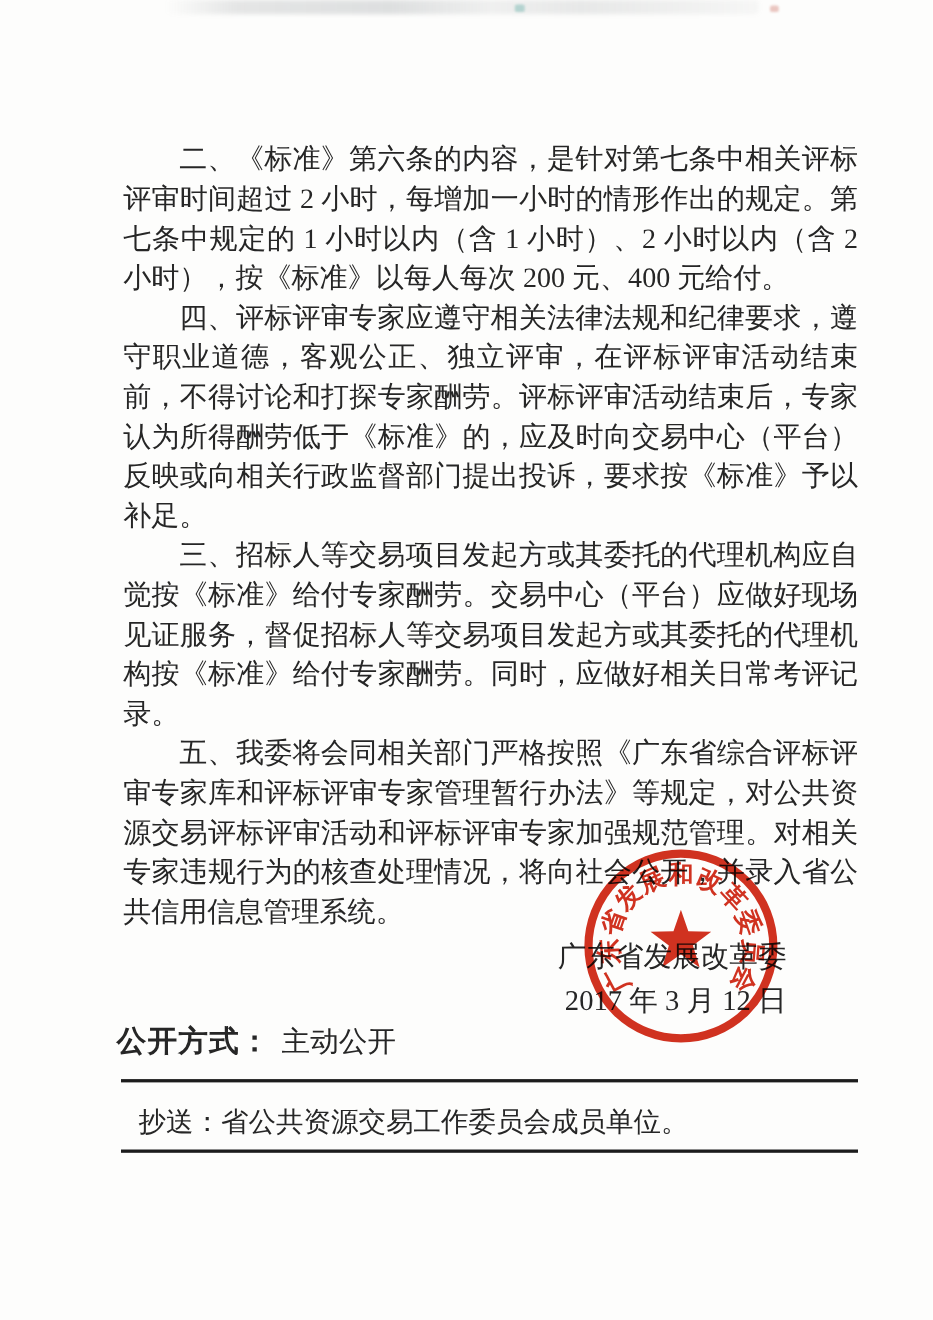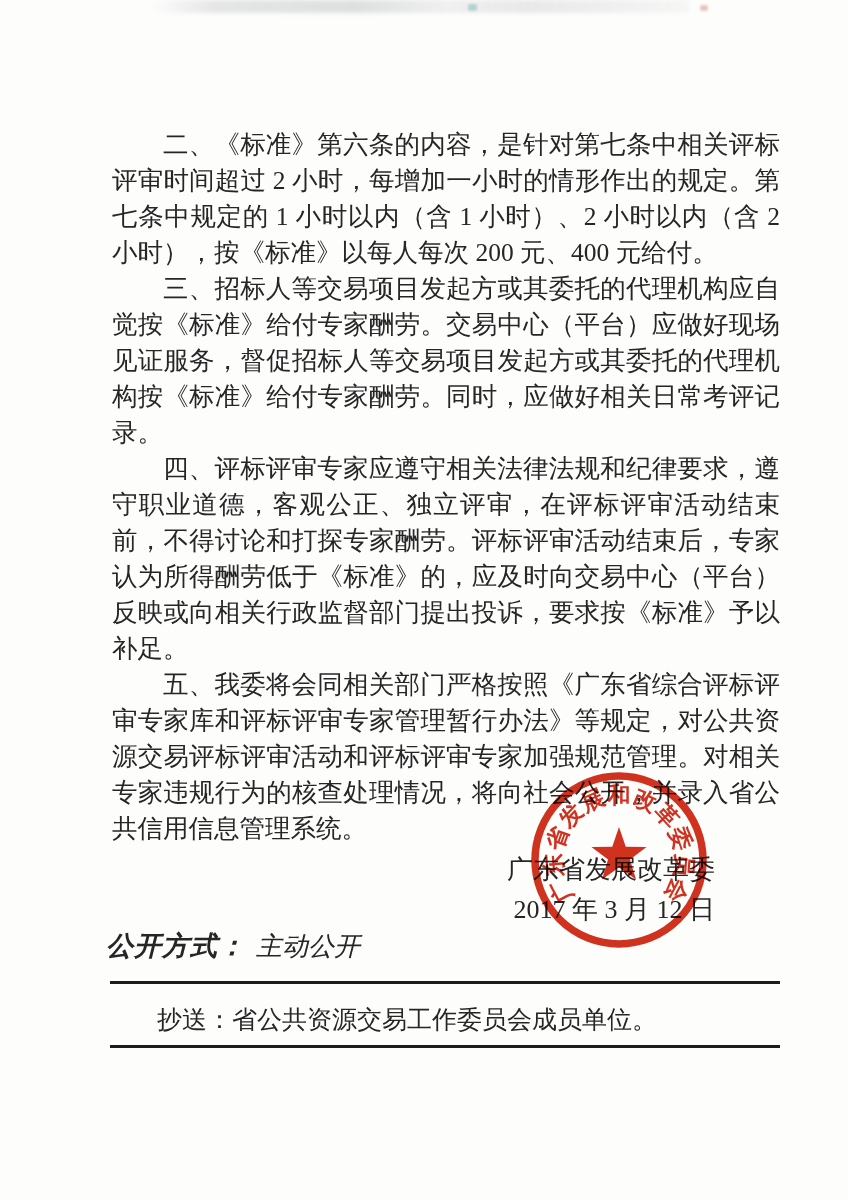--- a/index.html
+++ b/index.html
@@ -131,8 +131,8 @@
 
   <main class="body-text">
     <p>二、《标准》第六条的内容，是针对第七条中相关评标评审时间超过 2 小时，每增加一小时的情形作出的规定。第七条中规定的 1 小时以内（含 1 小时）、2 小时以内（含 2 小时），按《标准》以每人每次 200 元、400 元给付。</p>
+    <p>四、评标评审专家应遵守相关法律法规和纪律要求，遵守职业道德，客观公正、独立评审，在评标评审活动结束前，不得讨论和打探专家酬劳。评标评审活动结束后，专家认为所得酬劳低于《标准》的，应及时向交易中心（平台）反映或向相关行政监督部门提出投诉，要求按《标准》予以补足。</p>
     <p>三、招标人等交易项目发起方或其委托的代理机构应自觉按《标准》给付专家酬劳。交易中心（平台）应做好现场见证服务，督促招标人等交易项目发起方或其委托的代理机构按《标准》给付专家酬劳。同时，应做好相关日常考评记录。</p>
-    <p>四、评标评审专家应遵守相关法律法规和纪律要求，遵守职业道德，客观公正、独立评审，在评标评审活动结束前，不得讨论和打探专家酬劳。评标评审活动结束后，专家认为所得酬劳低于《标准》的，应及时向交易中心（平台）反映或向相关行政监督部门提出投诉，要求按《标准》予以补足。</p>
     <p>五、我委将会同相关部门严格按照《广东省综合评标评审专家库和评标评审专家管理暂行办法》等规定，对公共资源交易评标评审活动和评标评审专家加强规范管理。对相关专家违规行为的核查处理情况，将向社会公开，并录入省公共信用信息管理系统。</p>
   </main>
 

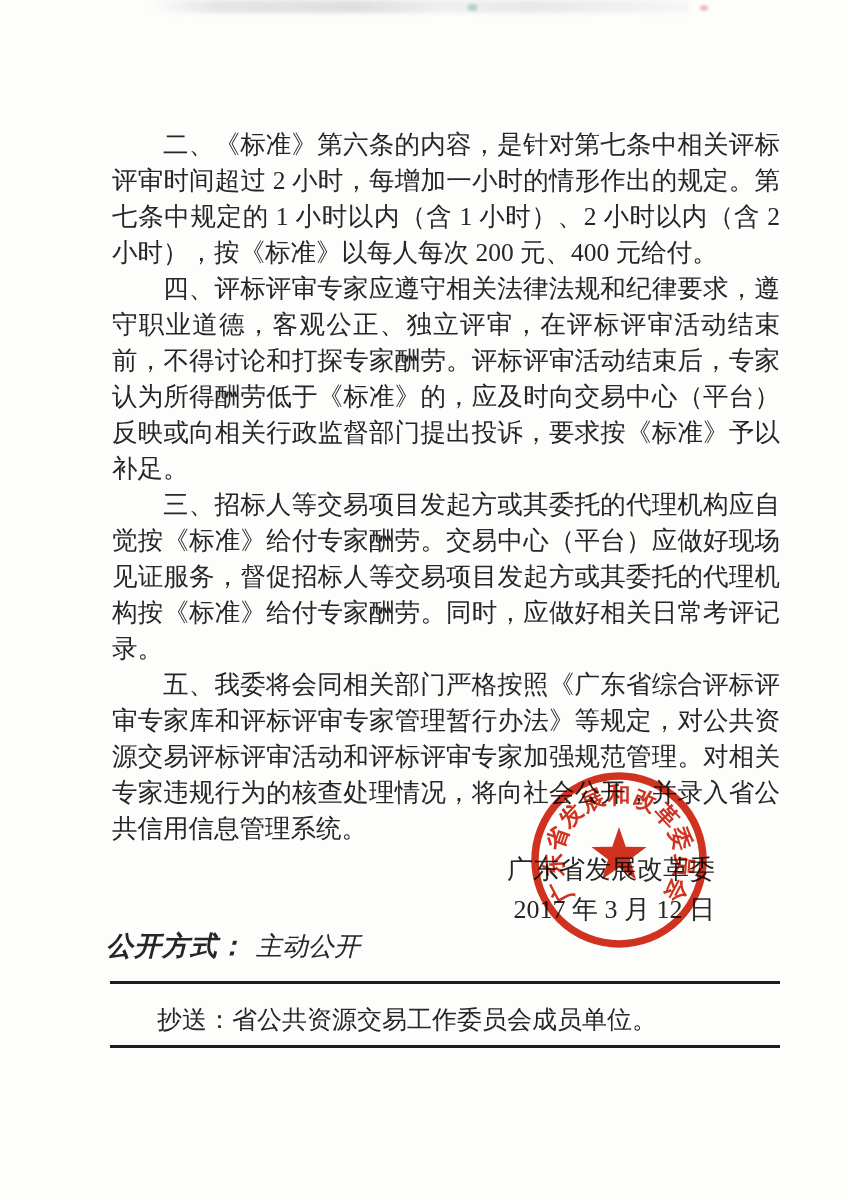--- a/index.html
+++ b/index.html
@@ -79,7 +79,6 @@
     left: 106px; top: 928px;
     font-size: 27px;
     white-space: nowrap;
-    font-style: italic;
   }
   .publicity-label {
     font-family: "Liberation Sans", "DejaVu Sans", sans-serif;

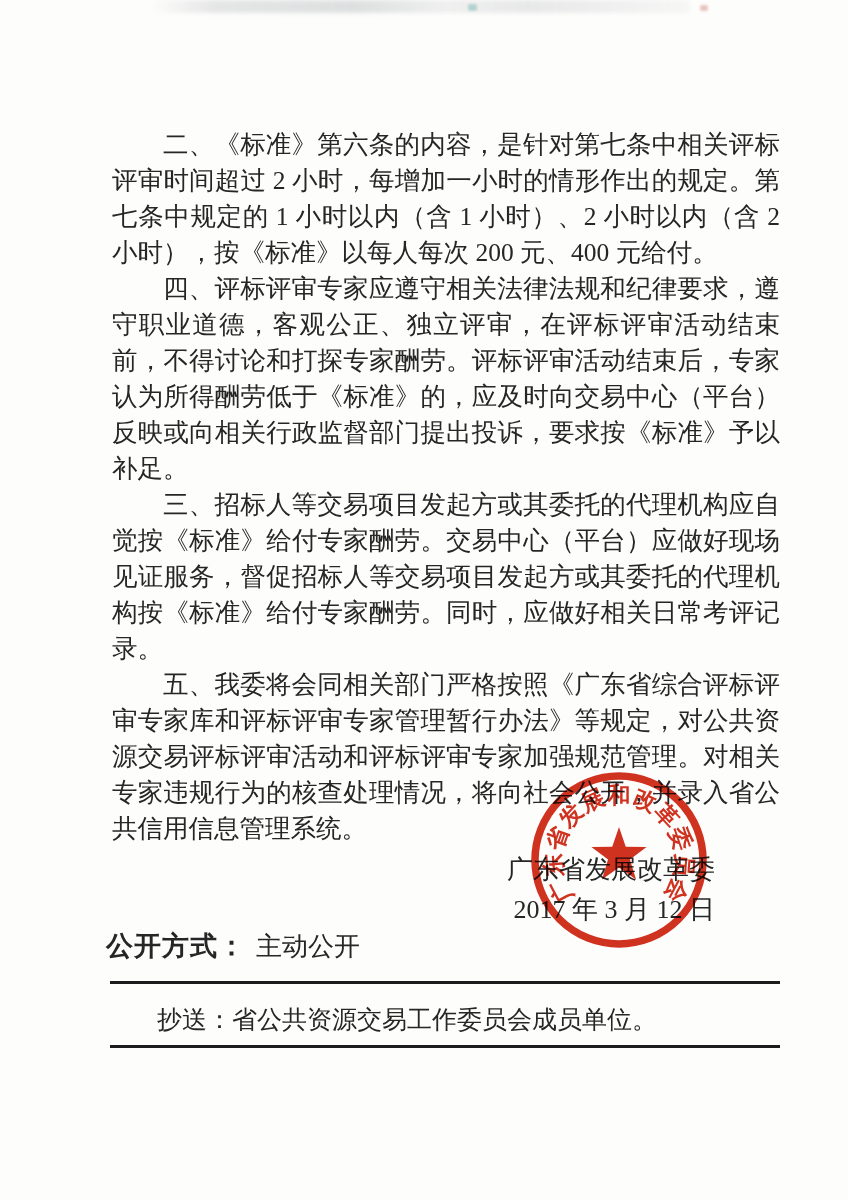--- a/index.html
+++ b/index.html
@@ -106,7 +106,6 @@
     left: 126px; top: 1003px;
     font-size: 25px;
     white-space: nowrap;
-    margin-left: 31px;
   }
 
   .footer-row {

